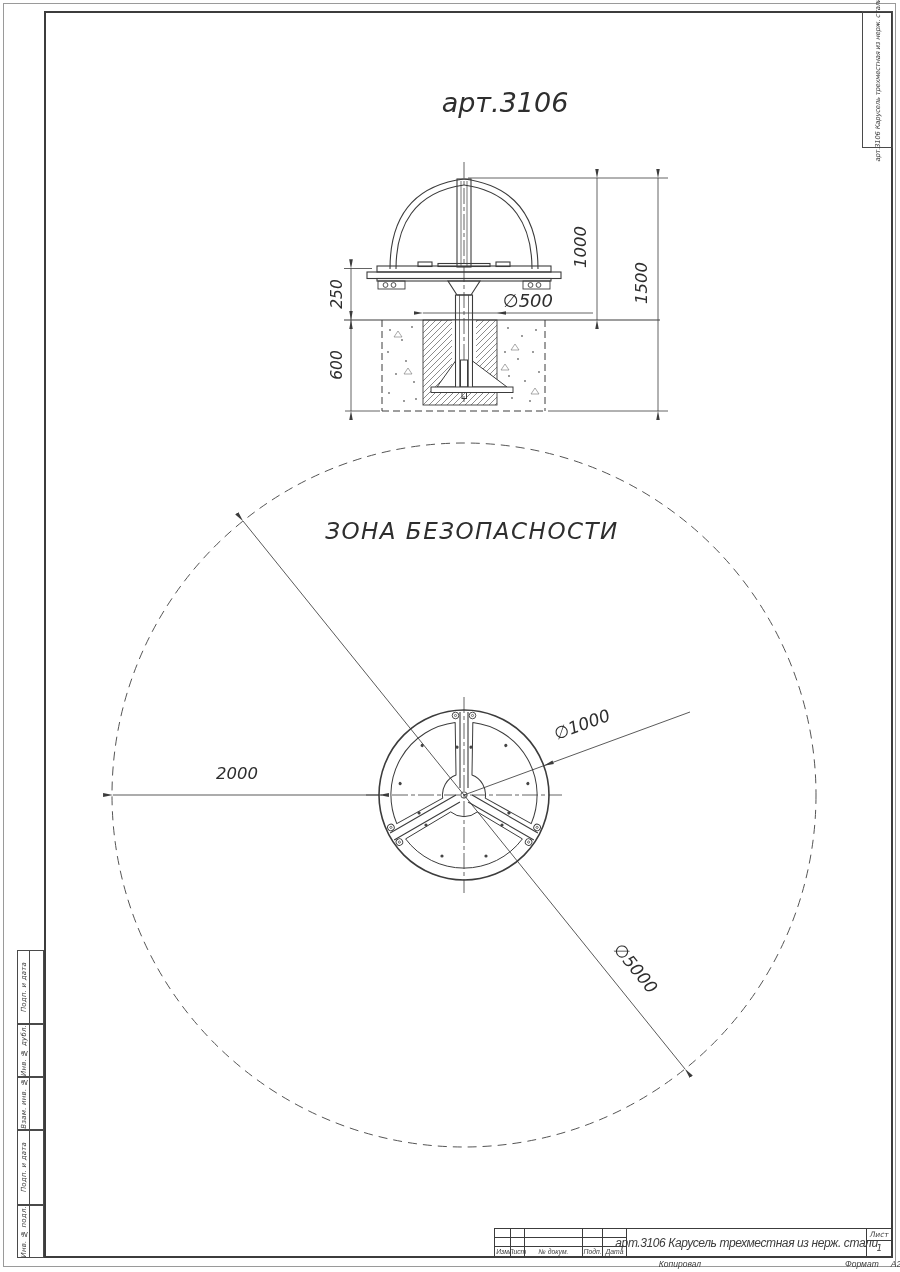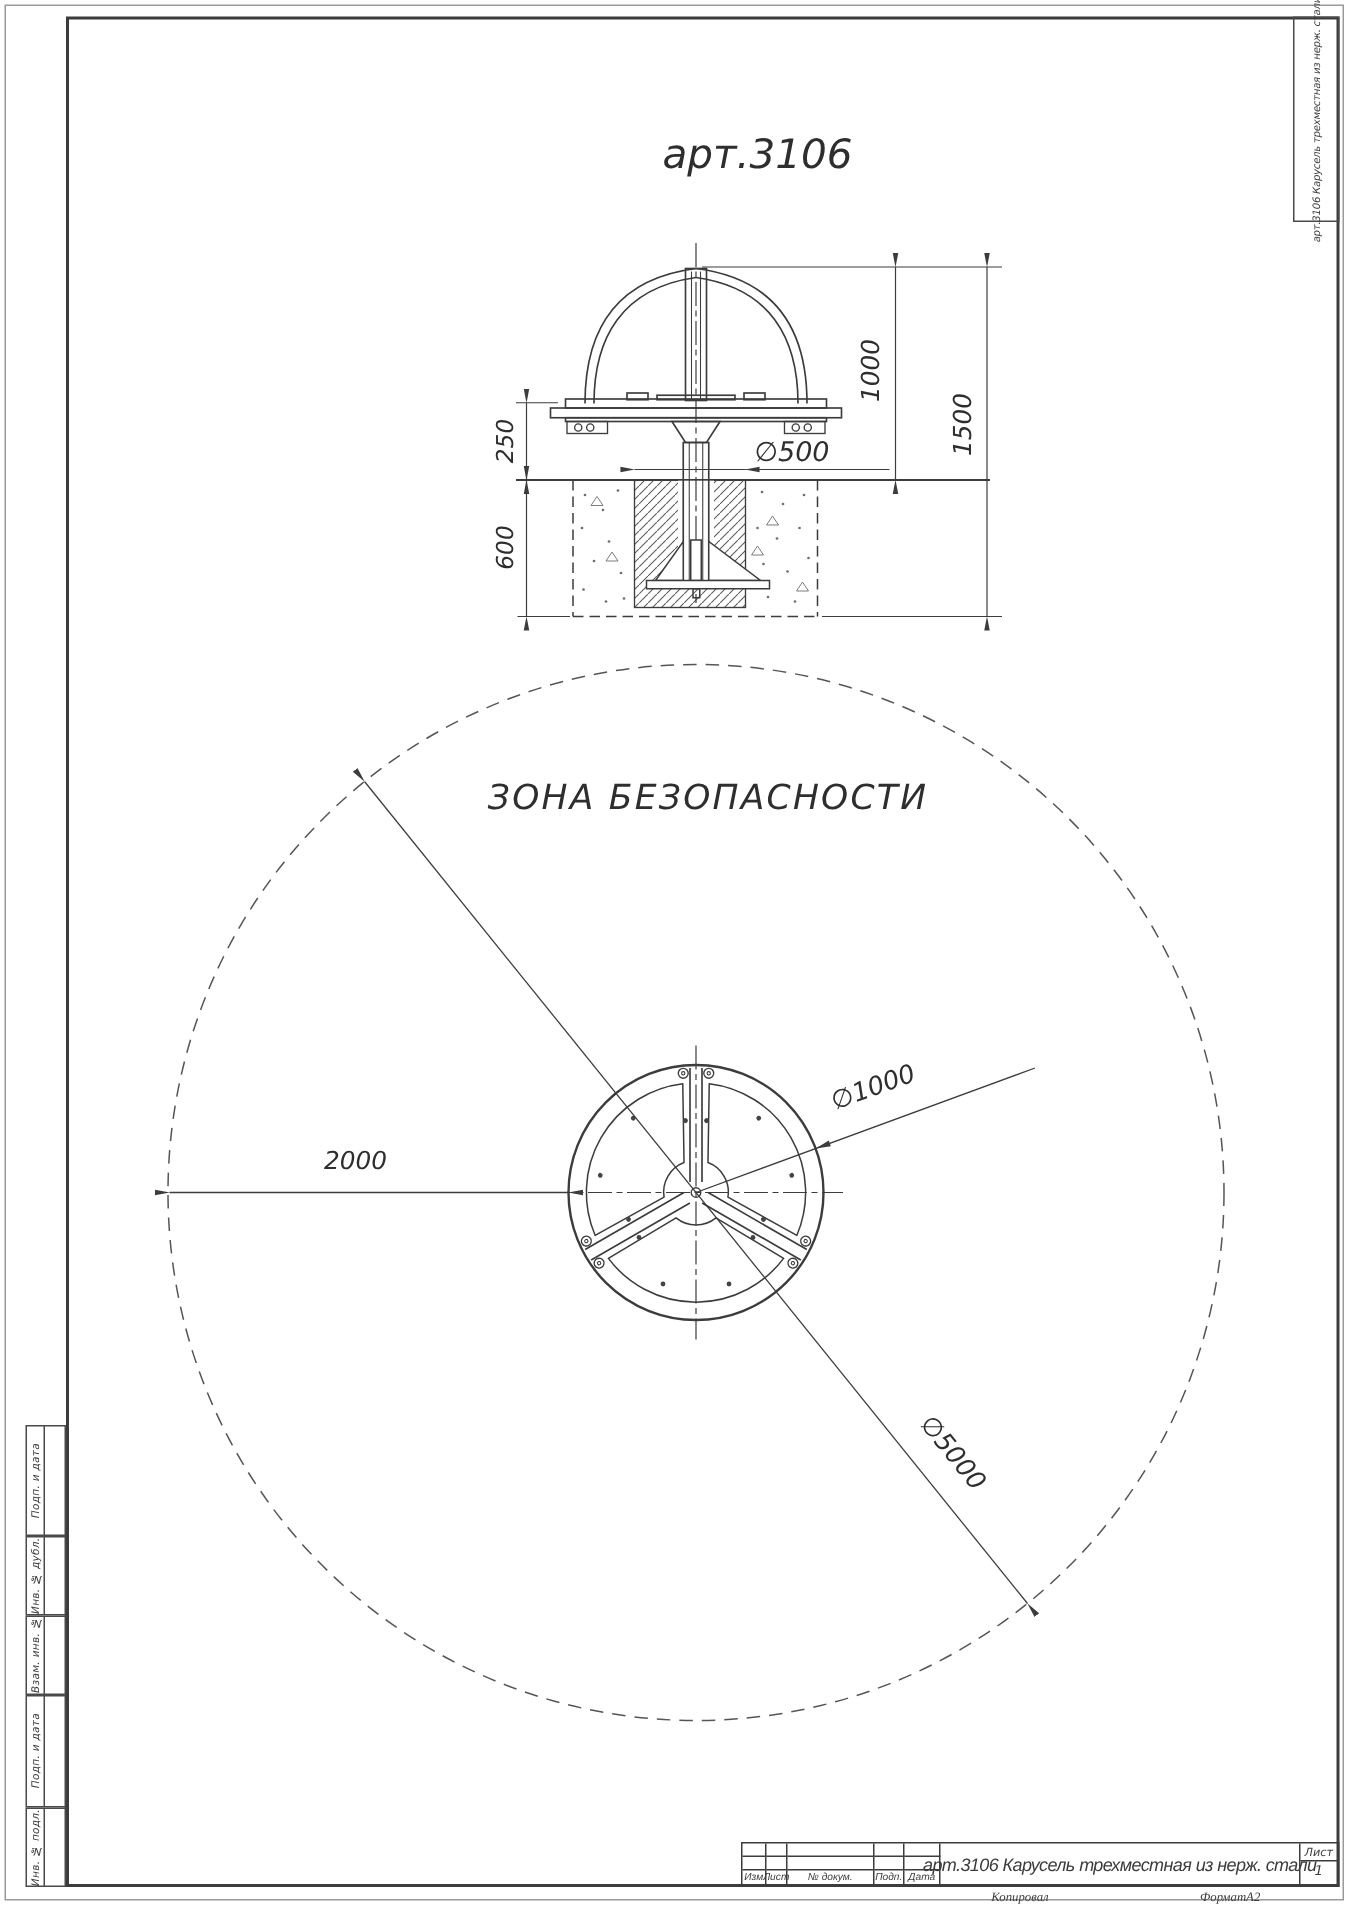--- a/index.html
+++ b/index.html
@@ -43,7 +43,7 @@
   .tb-sheet .val{height:14px;font-style:italic;font-size:9px;display:flex;
                  align-items:center;justify-content:center;}
   .below-frame{position:absolute;top:1259px;font-style:italic;font-size:8.5px;
-               color:#3c3c3c;font-family:Liberation Serif, serif;}
+               color:#3c3c3c;font-family:Liberation Sans, sans-serif;}
 </style>
 </head>
 <body>

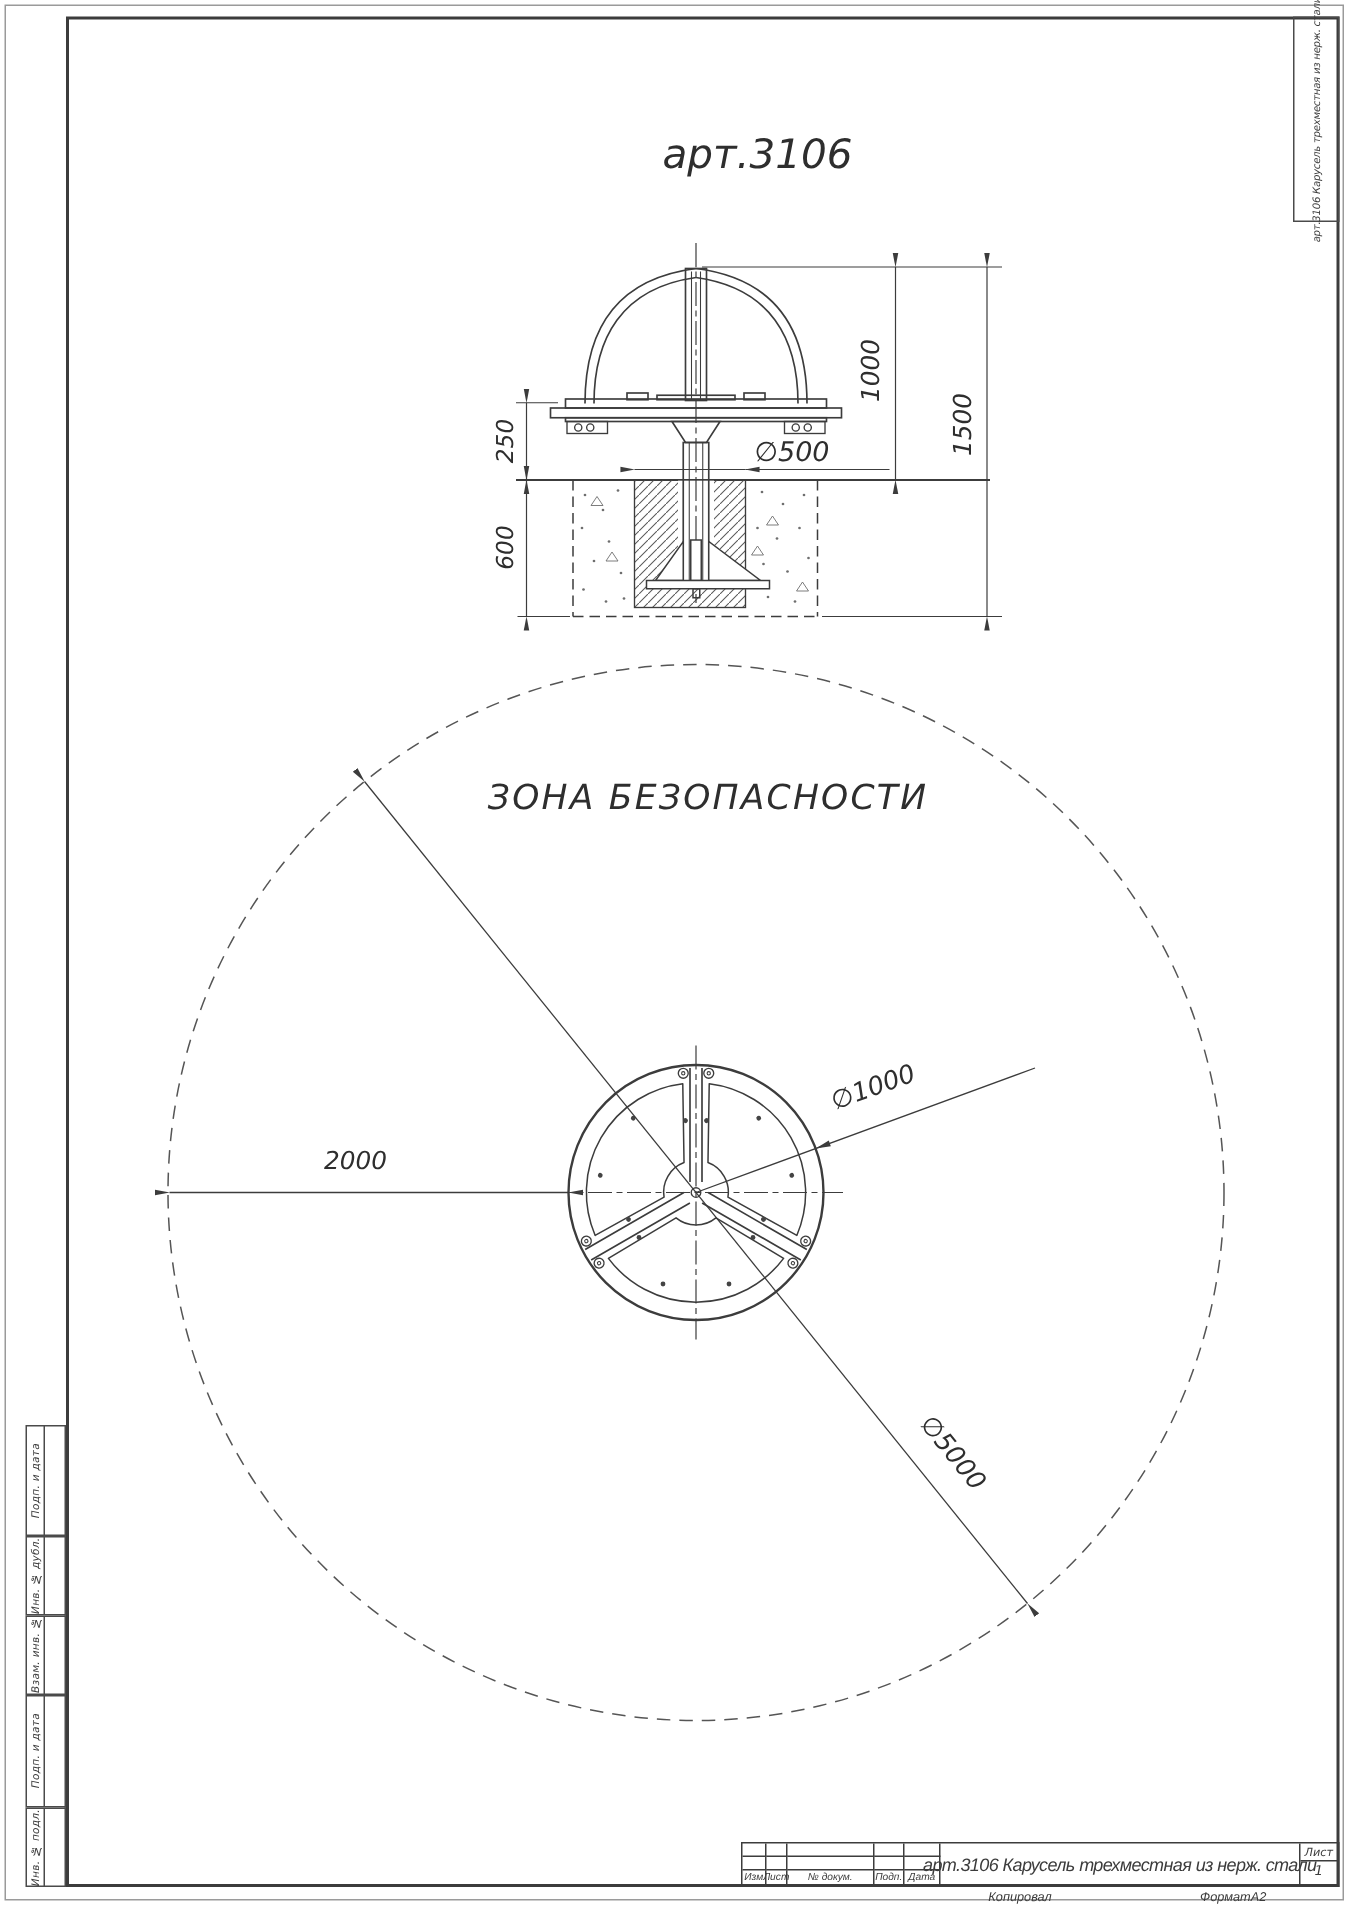--- a/index.html
+++ b/index.html
@@ -269,7 +269,7 @@
   </div>
 
   <div class="below-frame" style="left:560px;width:240px;text-align:center">Копировал</div>
-  <div class="below-frame" style="left:800px;display:flex;">
+  <div class="below-frame" style="left:845px;display:flex;gap:12px">
     <span>Формат</span>
     <span>А2</span>
   </div>

